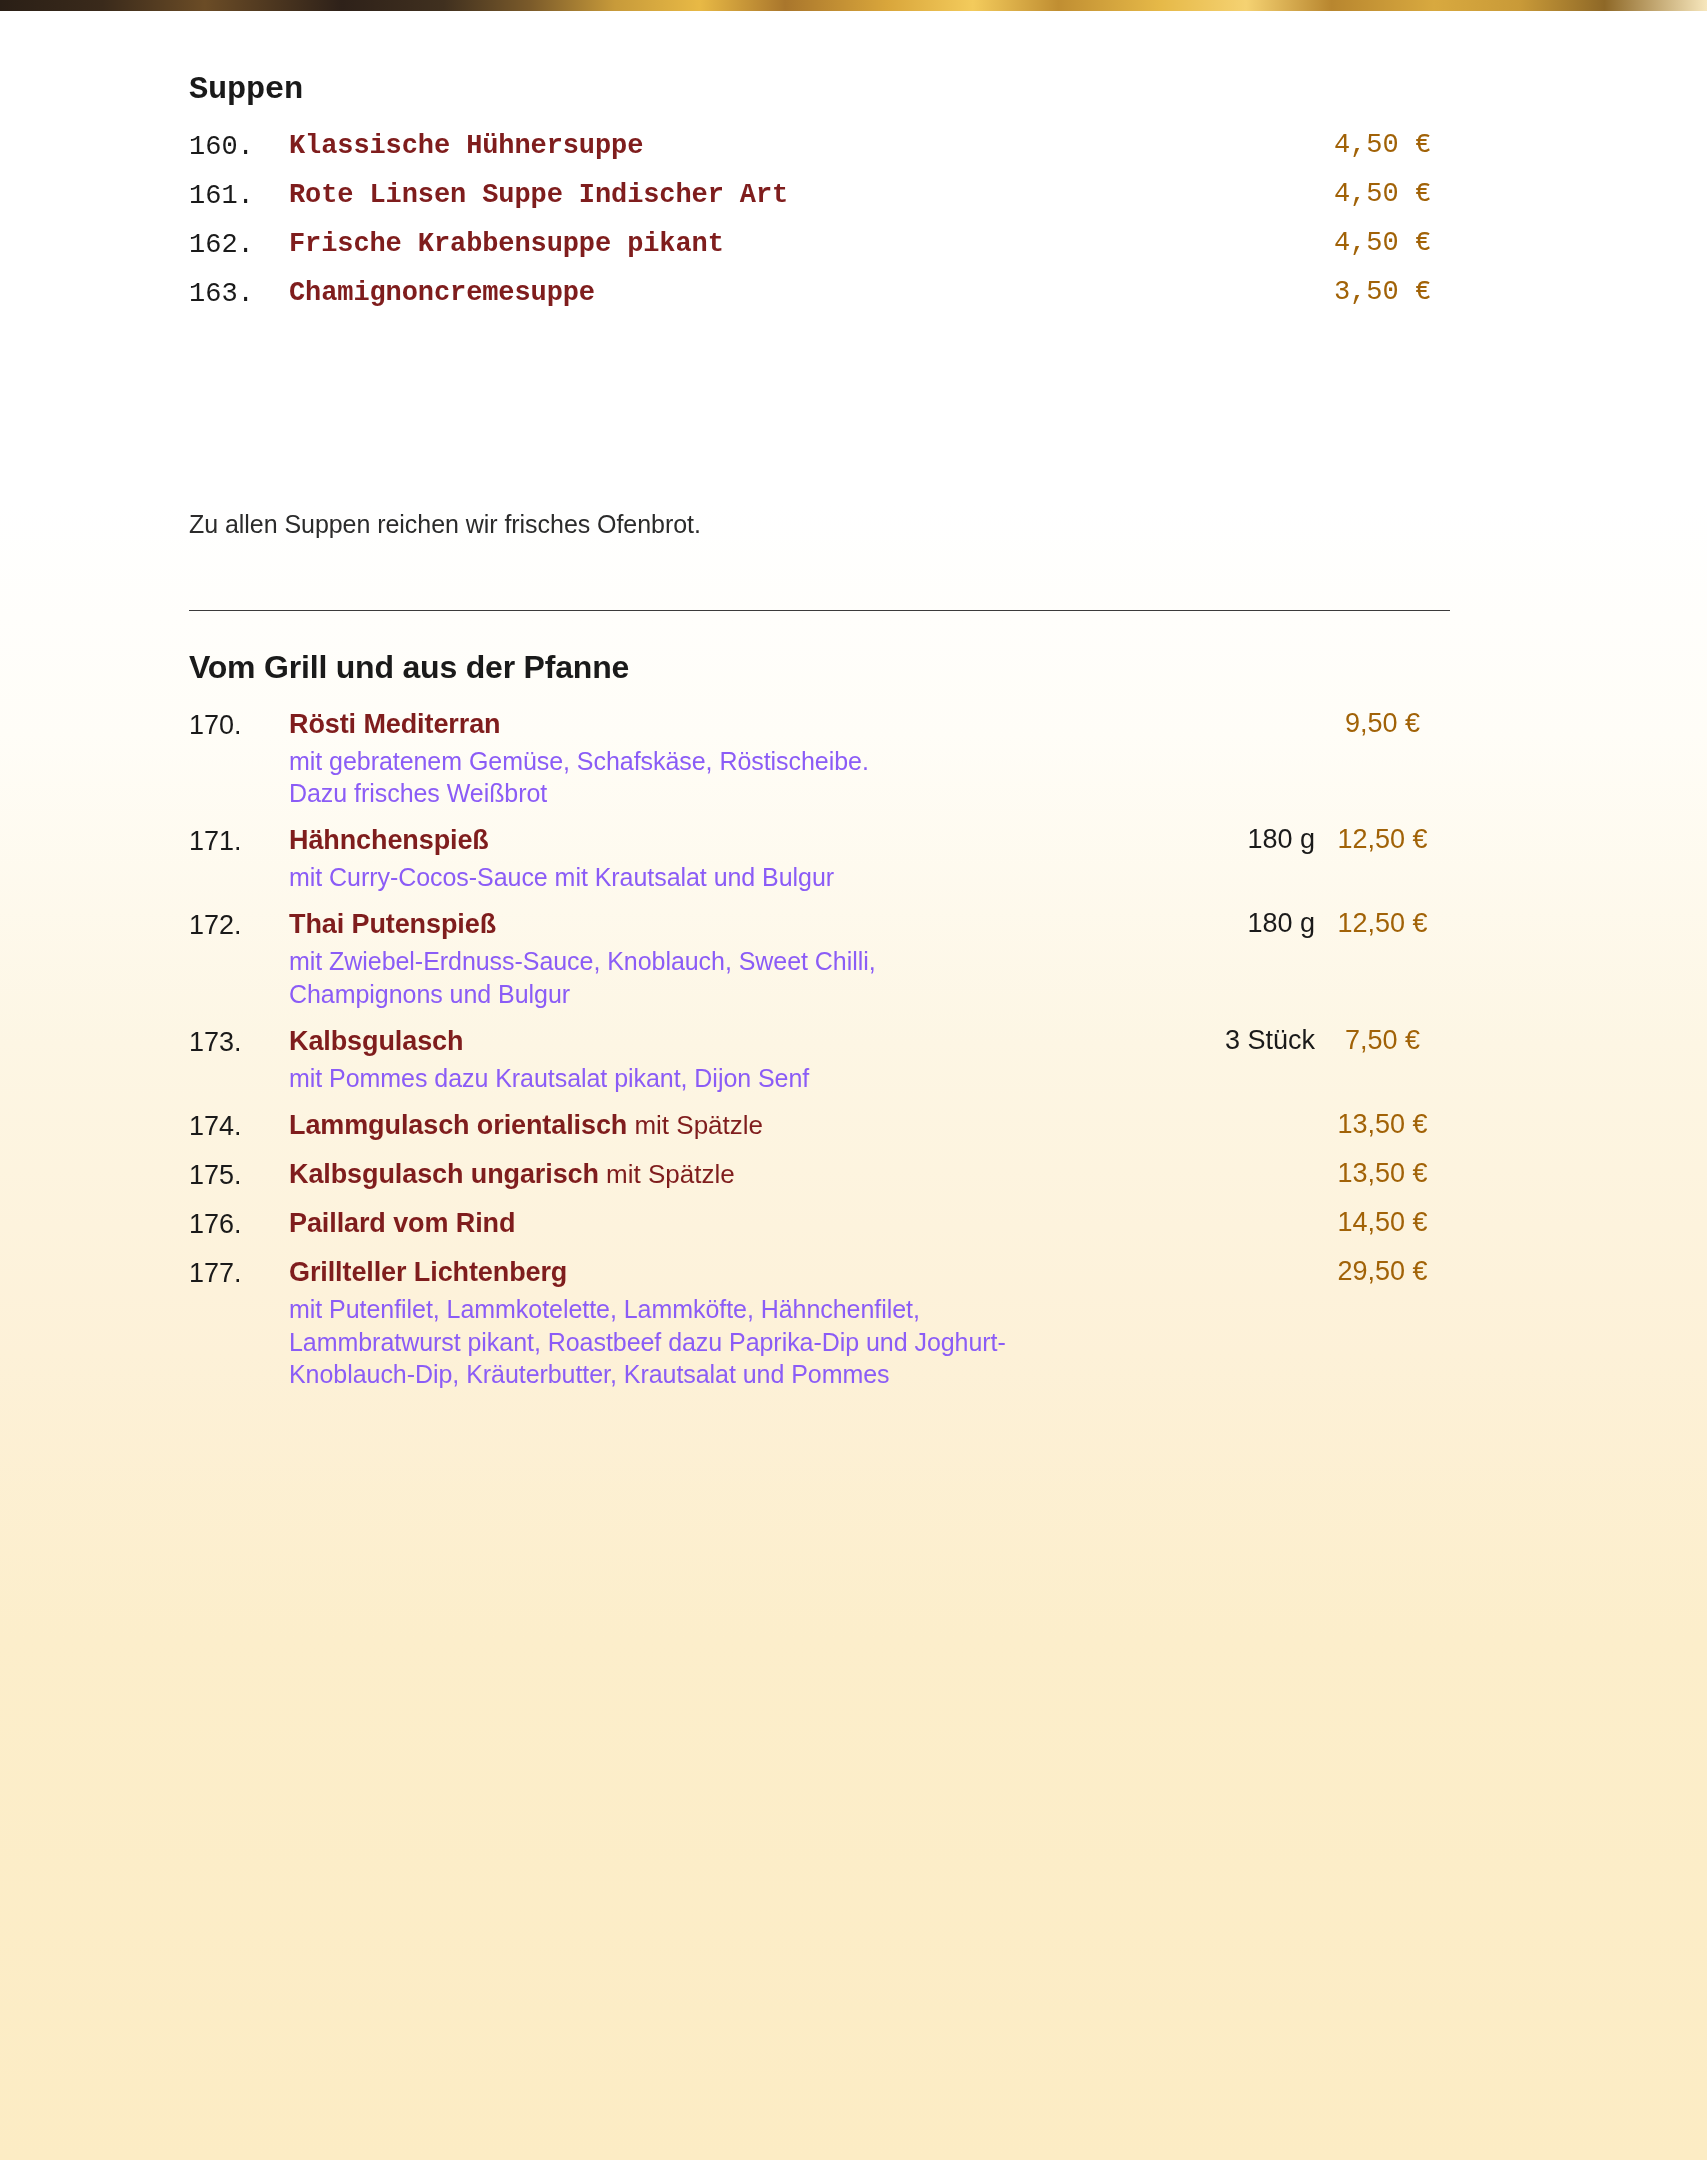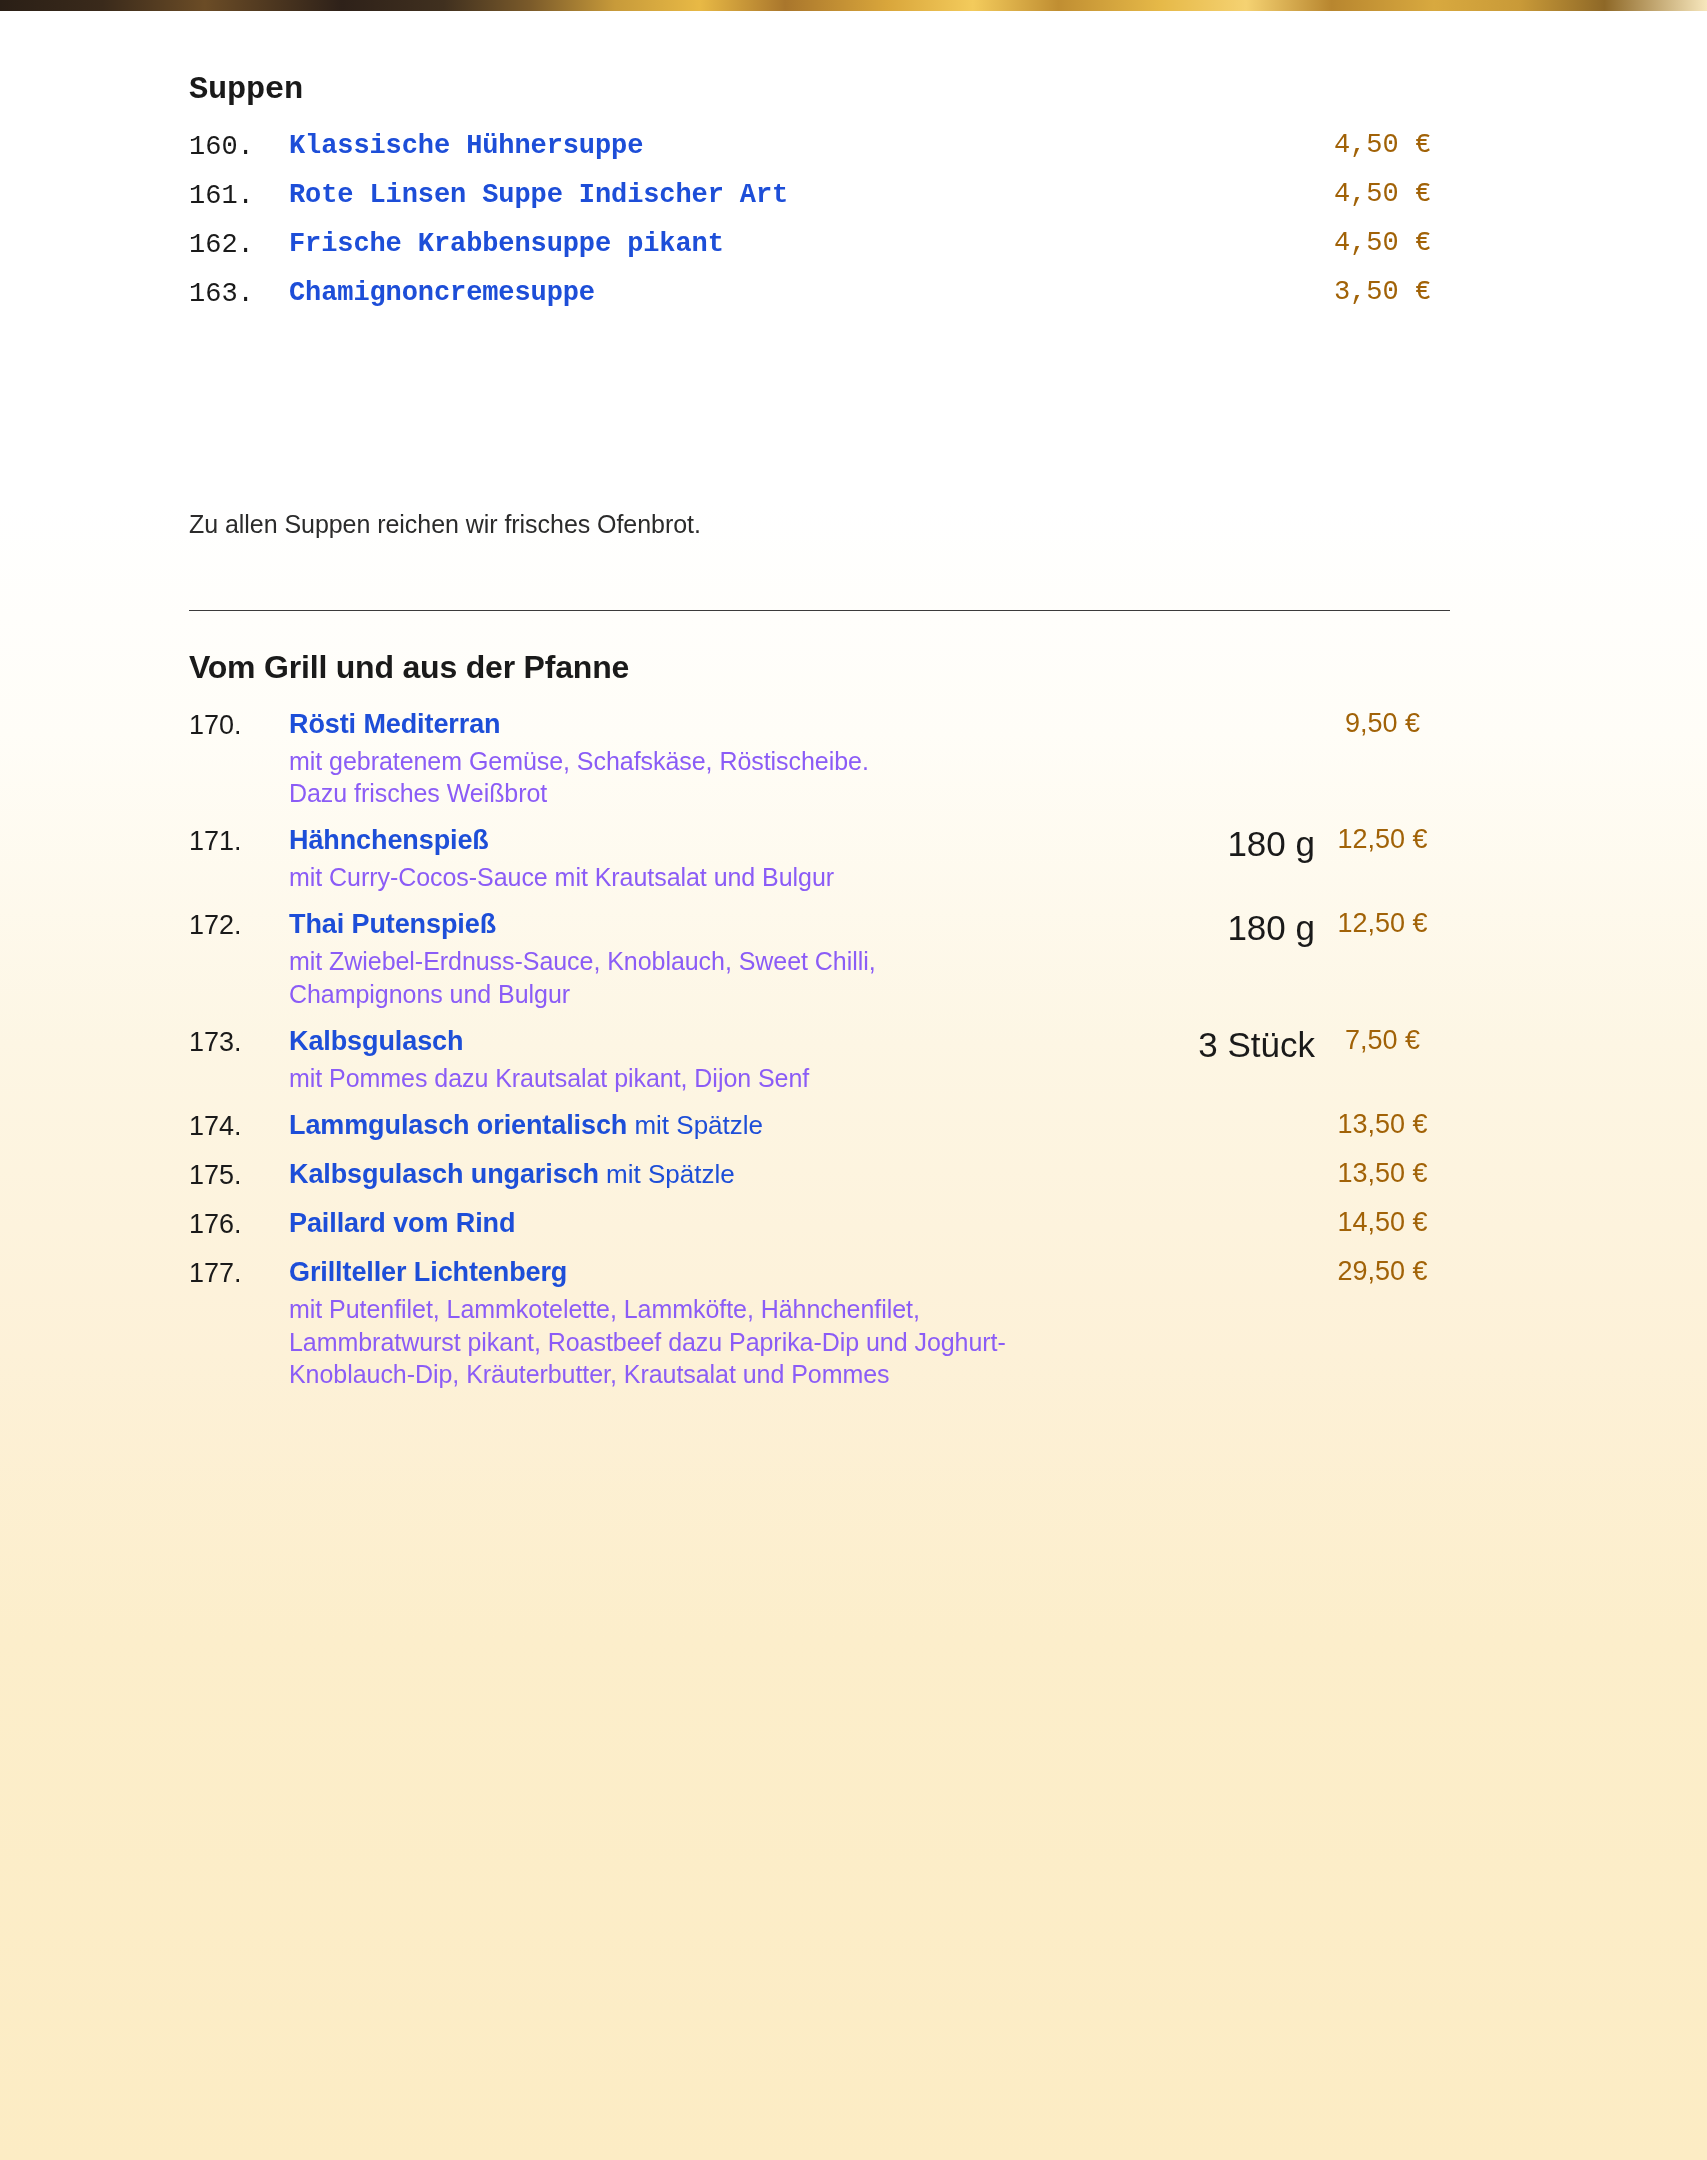--- a/index.html
+++ b/index.html
@@ -102,7 +102,7 @@
   .item-name {
     font-size: 27px;
     font-weight: bold;
-    color: #1d4ed8;
+    color: #7f1d1d;
     line-height: 1.3;
     letter-spacing: -0.1px;
   }

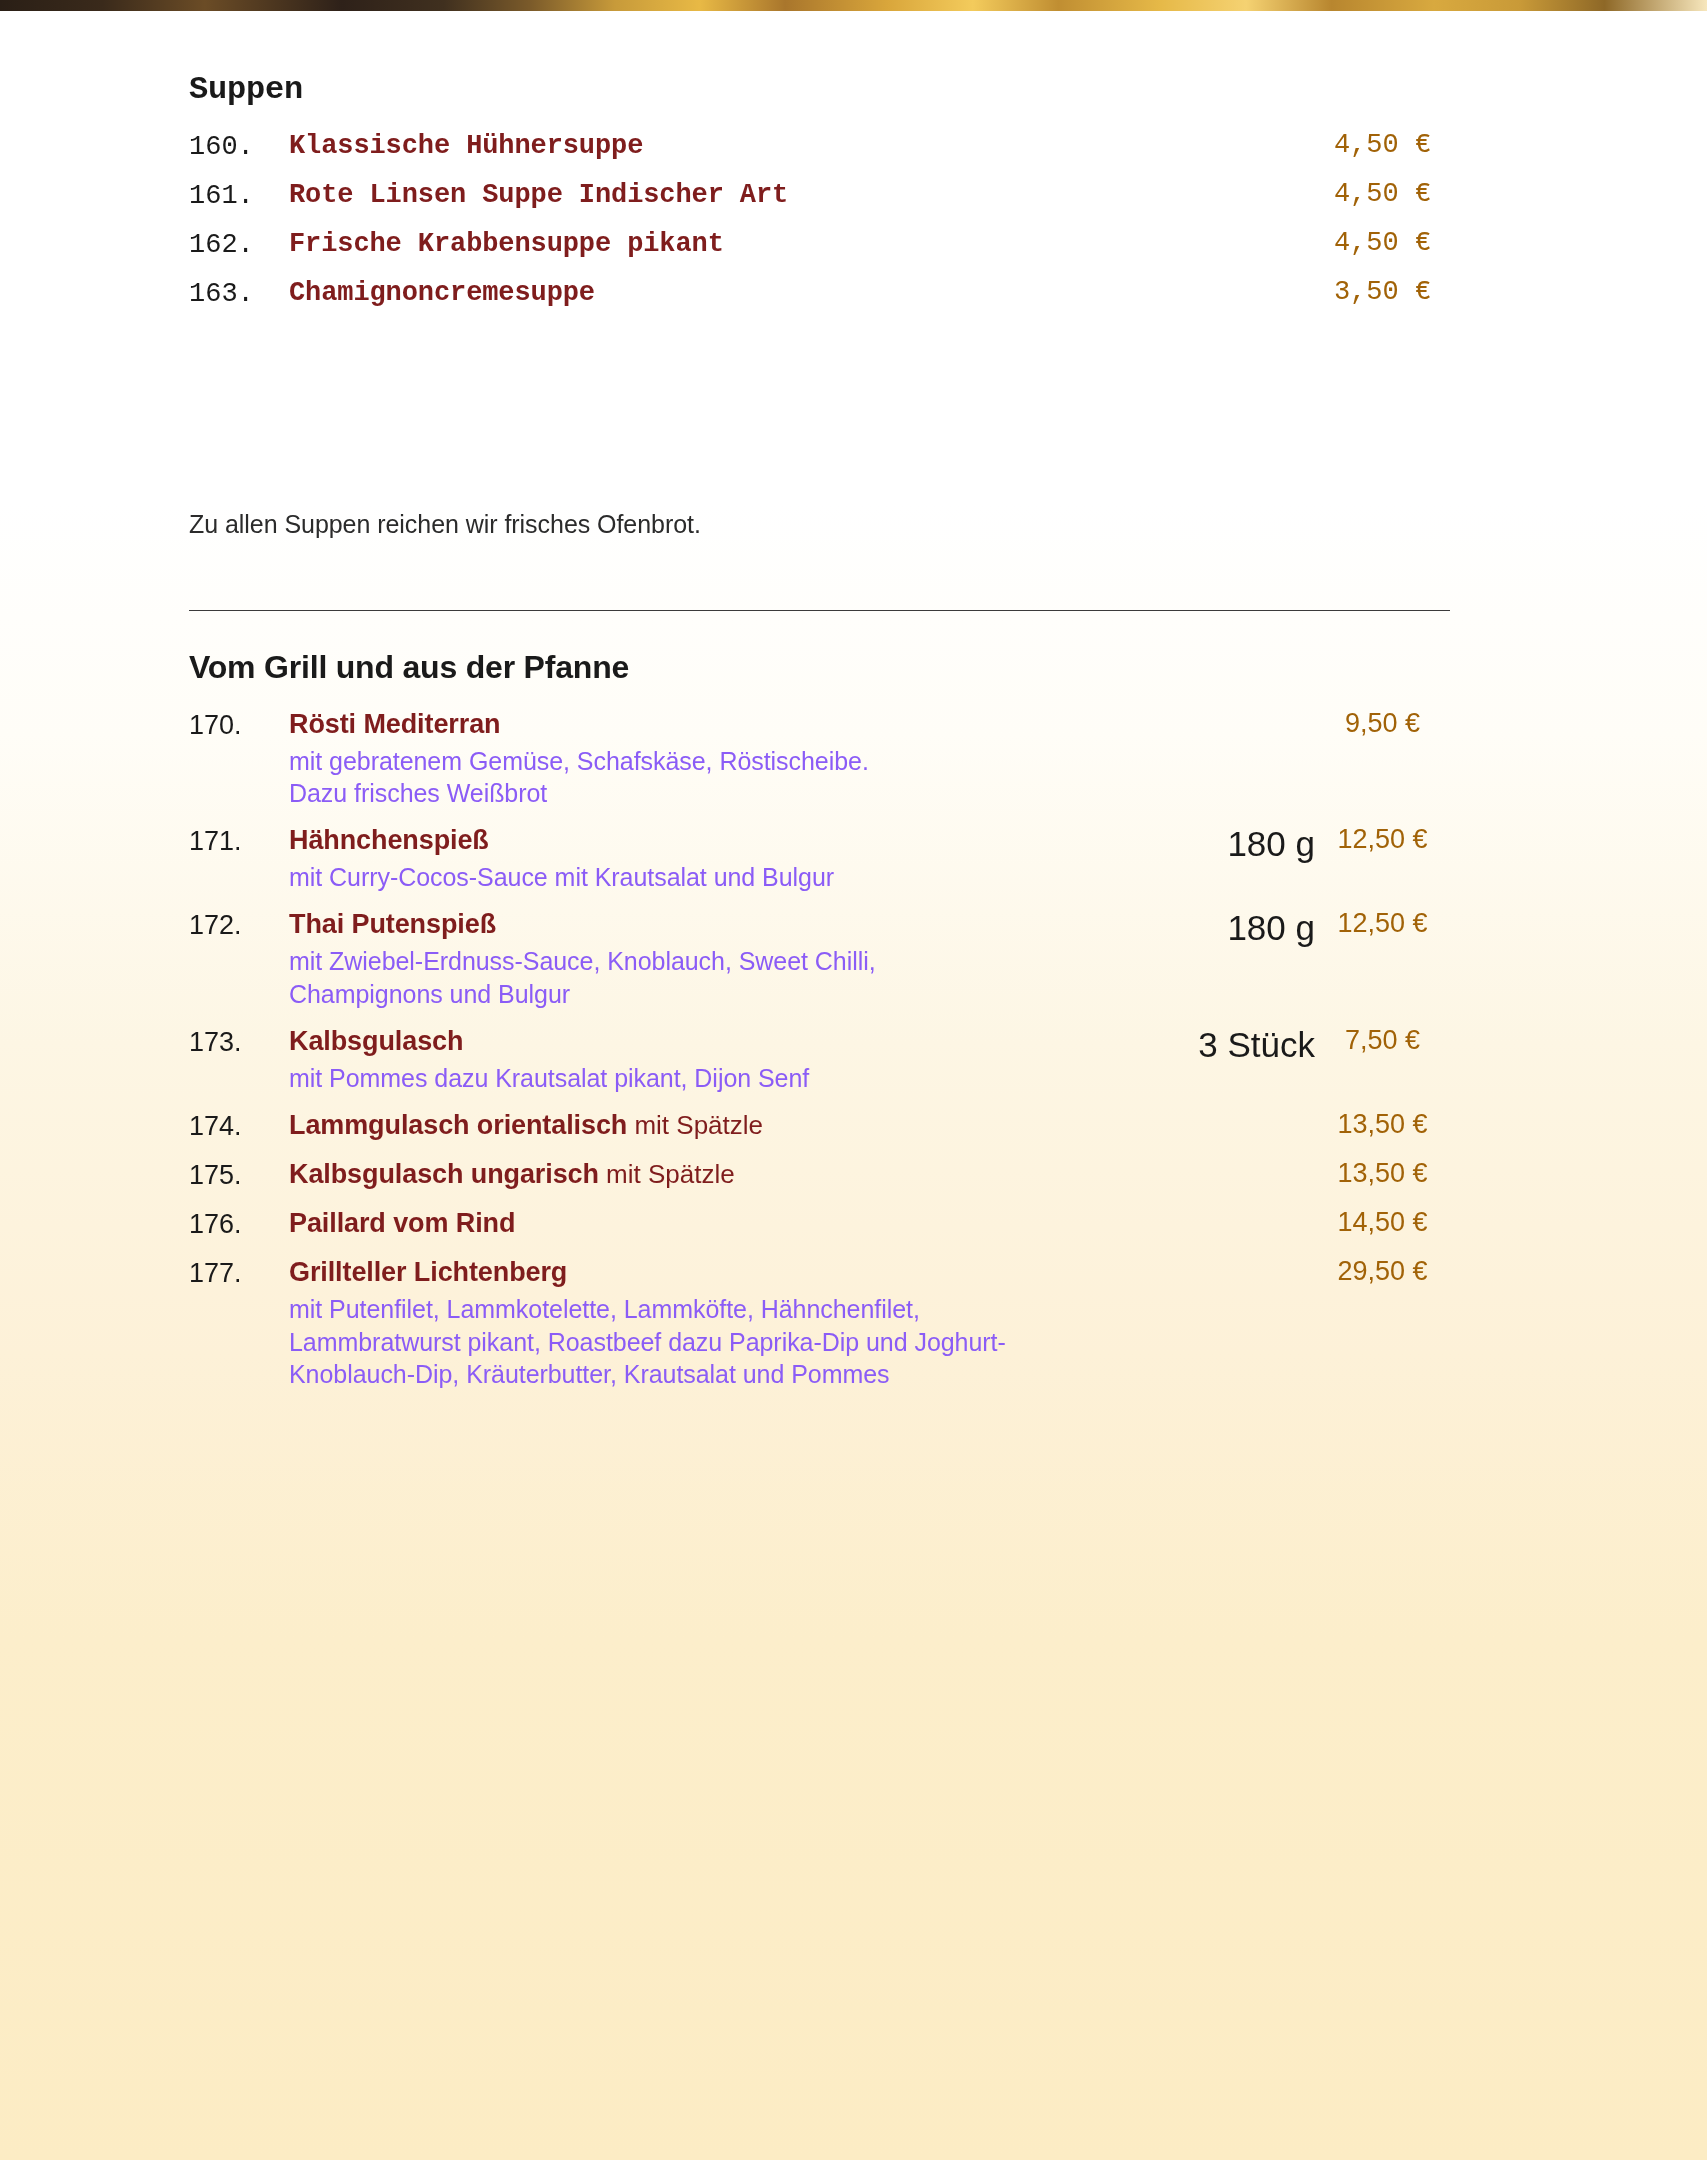--- a/index.html
+++ b/index.html
@@ -126,7 +126,7 @@
     flex: 0 0 auto;
     width: 145px;
     text-align: right;
-    font-size: 35px;
+    font-size: 27px;
     color: #1a1a1a;
     padding-top: 1px;
     white-space: nowrap;

